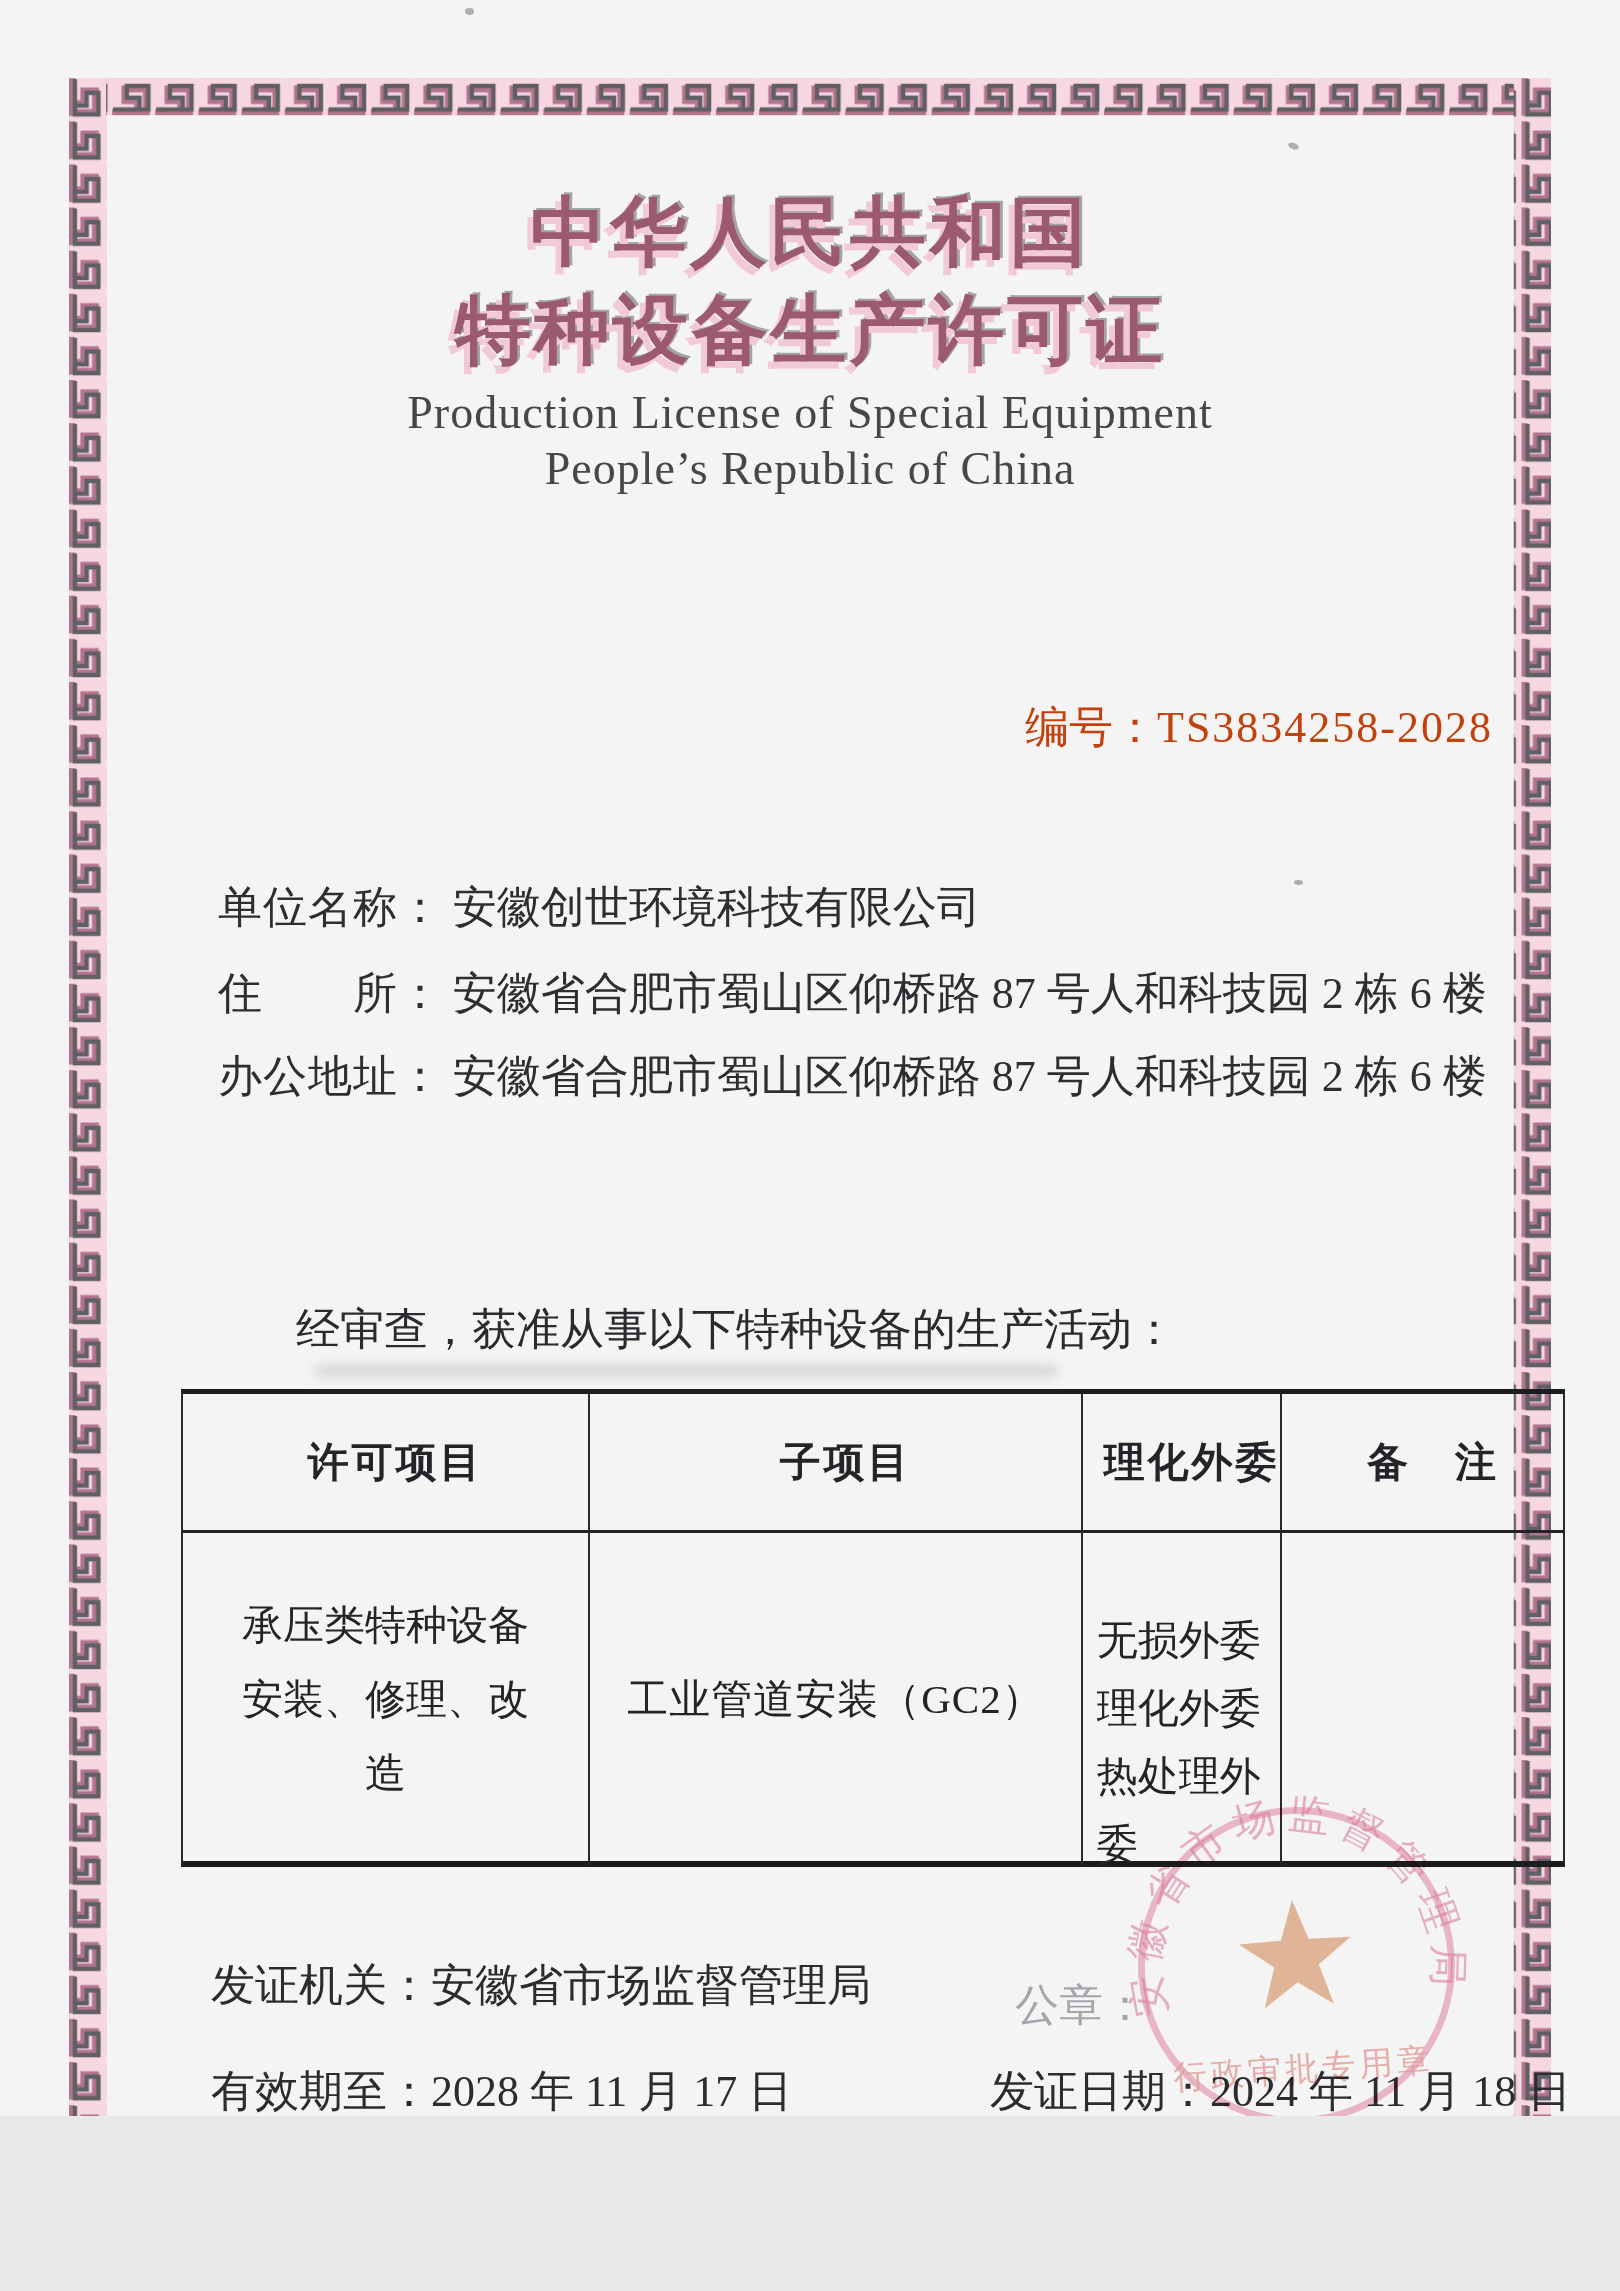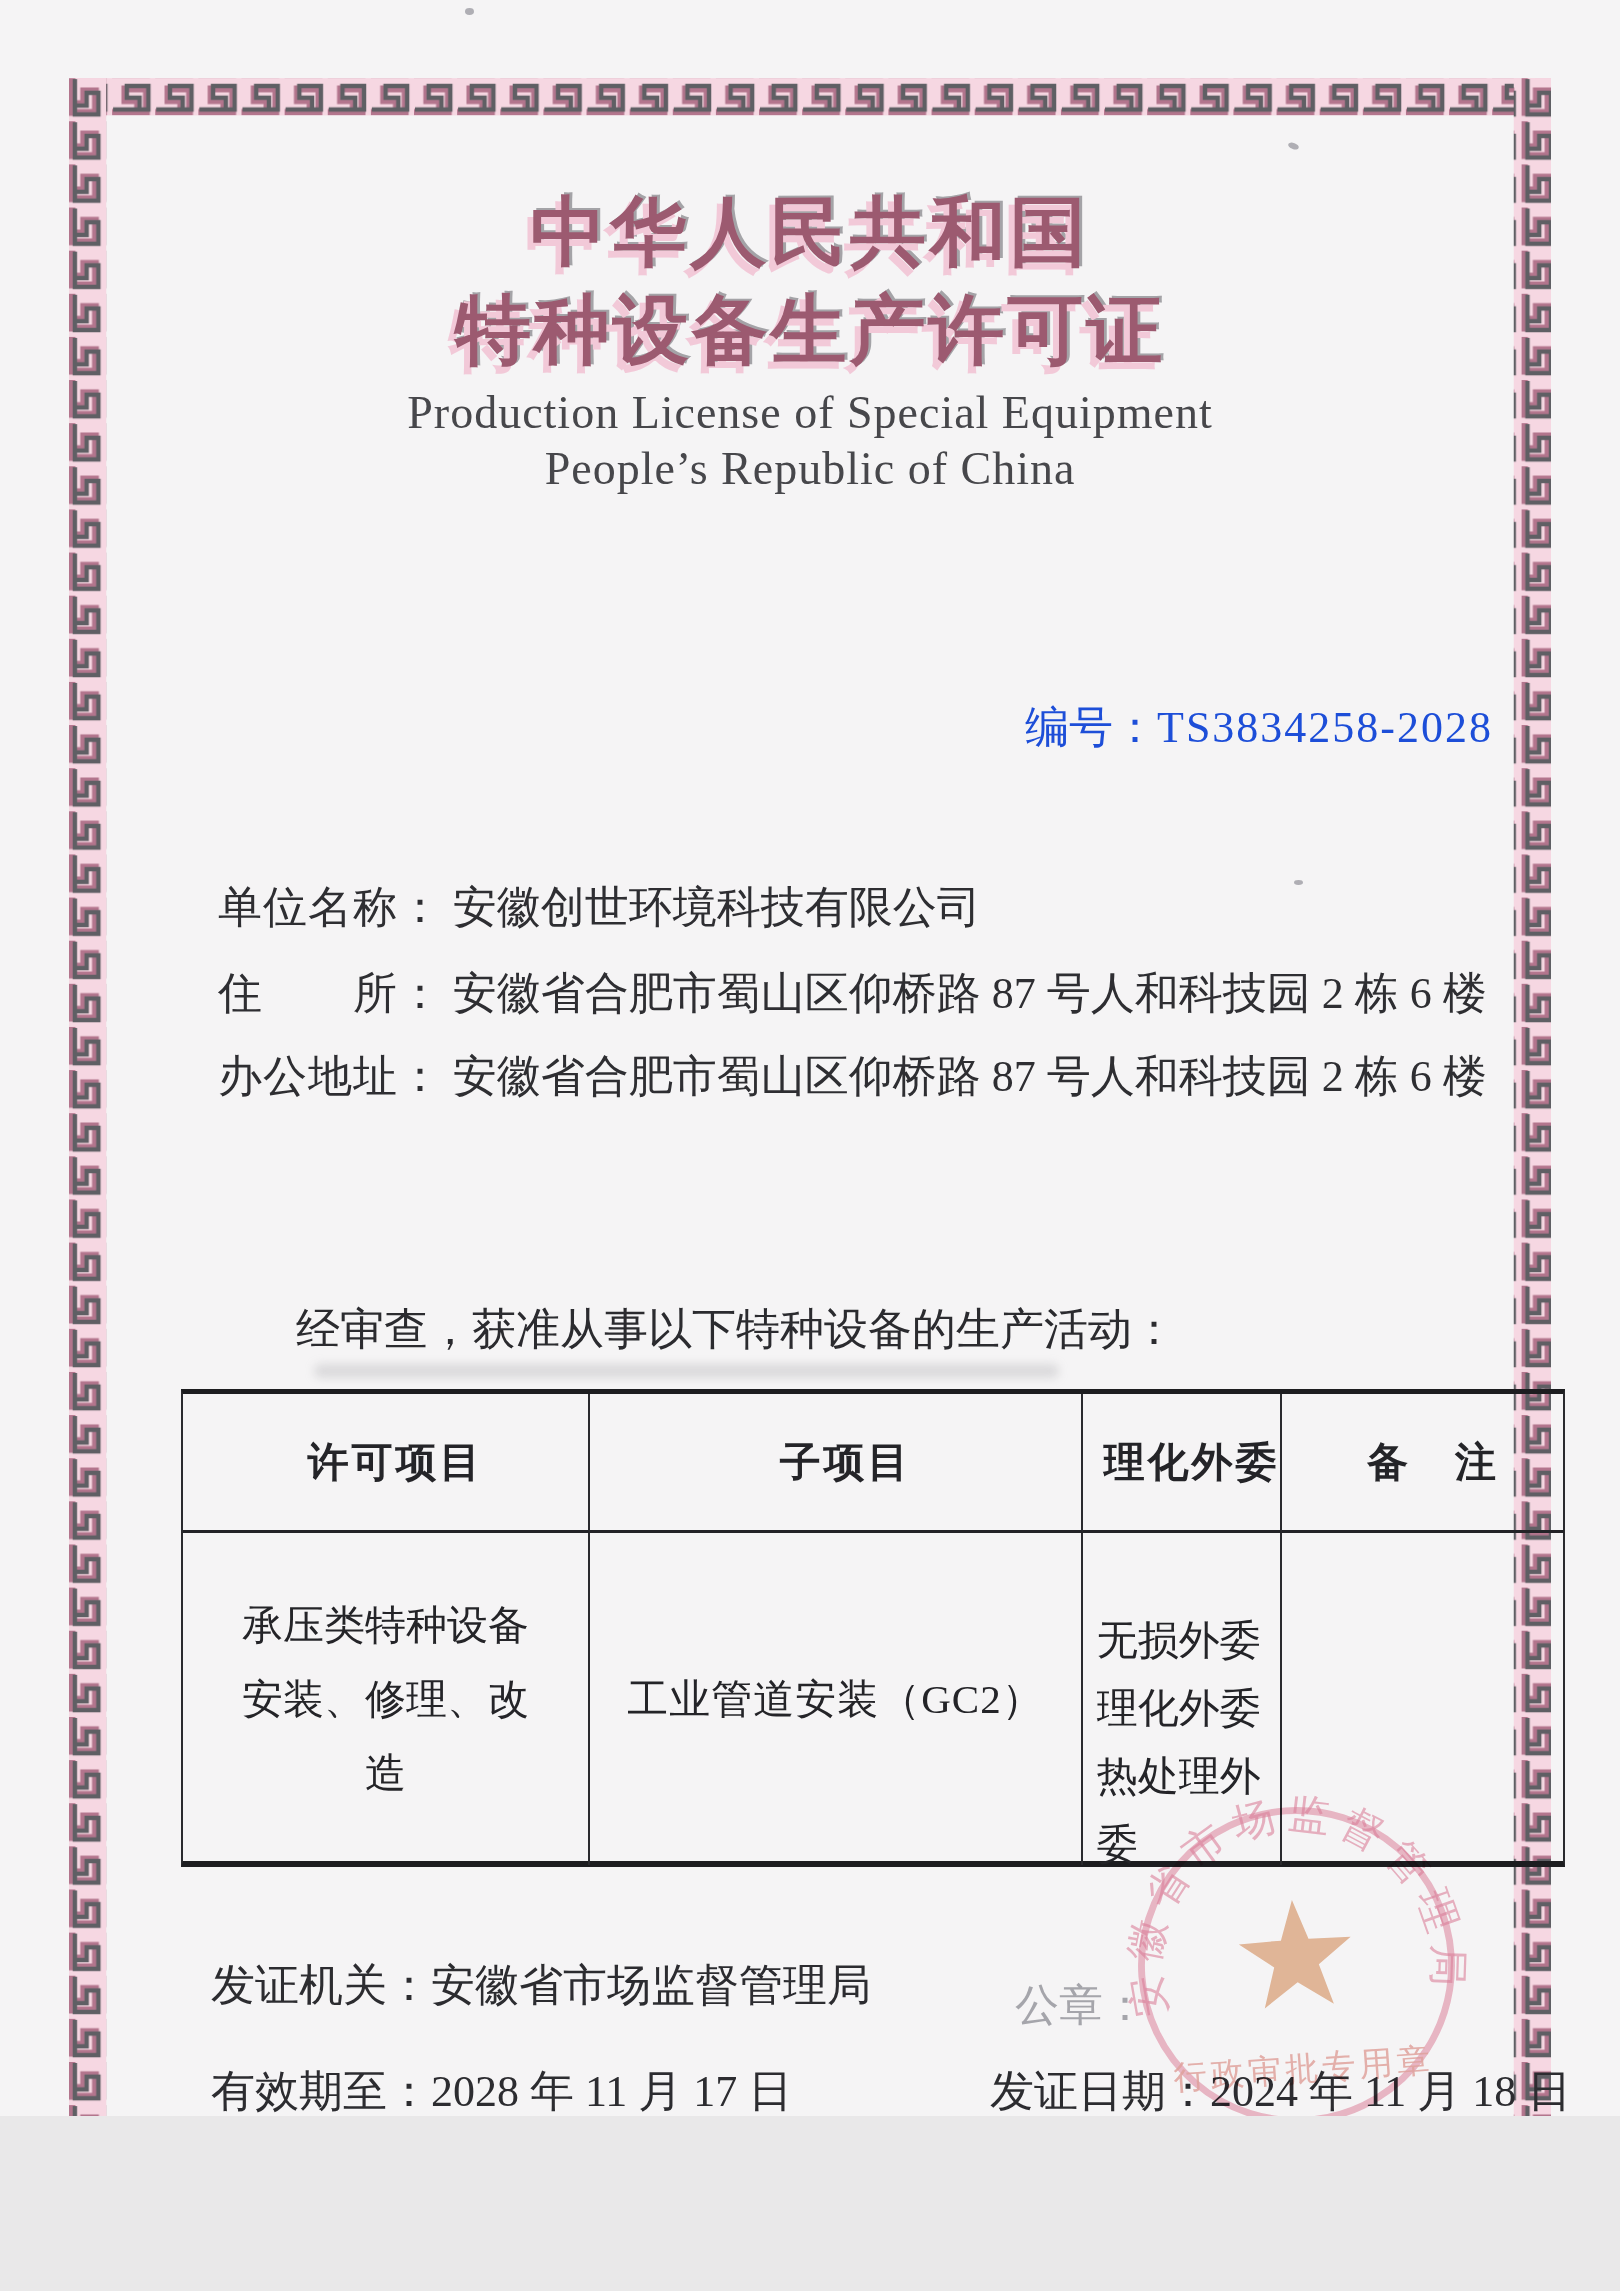--- a/index.html
+++ b/index.html
@@ -38,7 +38,7 @@
   
   .license-no {
     left:0; right:127px; text-align:right;
-    font-size: 44px; color:#1d4ed8;
+    font-size: 44px; color:#c2410c;
   }
   .license-no .num { font-family:"Liberation Serif","DejaVu Serif",serif; letter-spacing:2px; }
 

